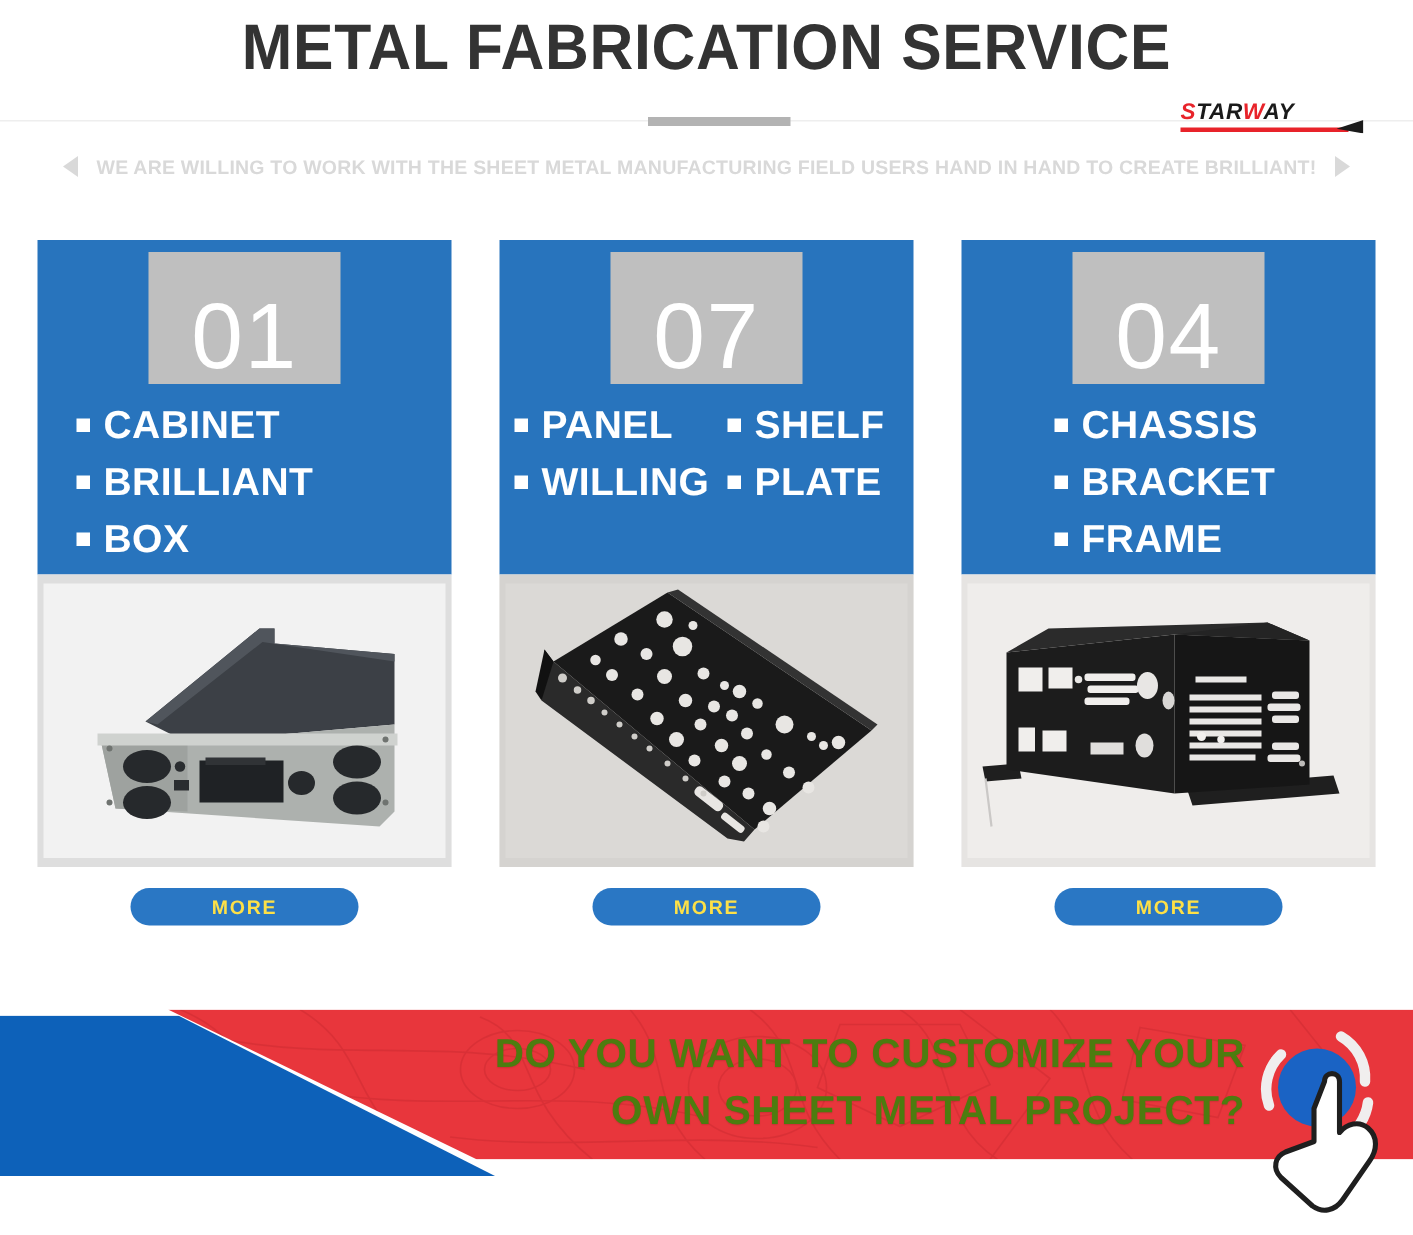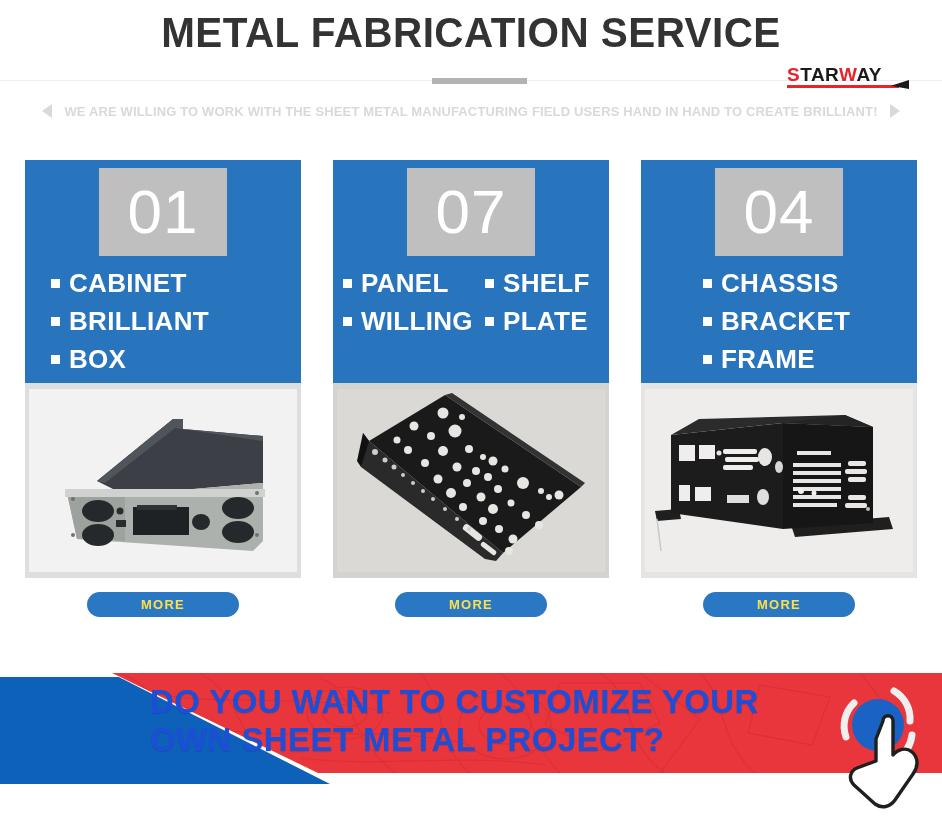--- a/index.html
+++ b/index.html
@@ -36,7 +36,7 @@
     width:125px; height:26px;
   }
   .logo-text{
-    font-size:19px; font-weight:bold; 
+    font-size:15px; font-weight:bold; font-style:italic;
     letter-spacing:0.5px; line-height:20px;
     font-family:"Liberation Sans", sans-serif;
     white-space:nowrap;

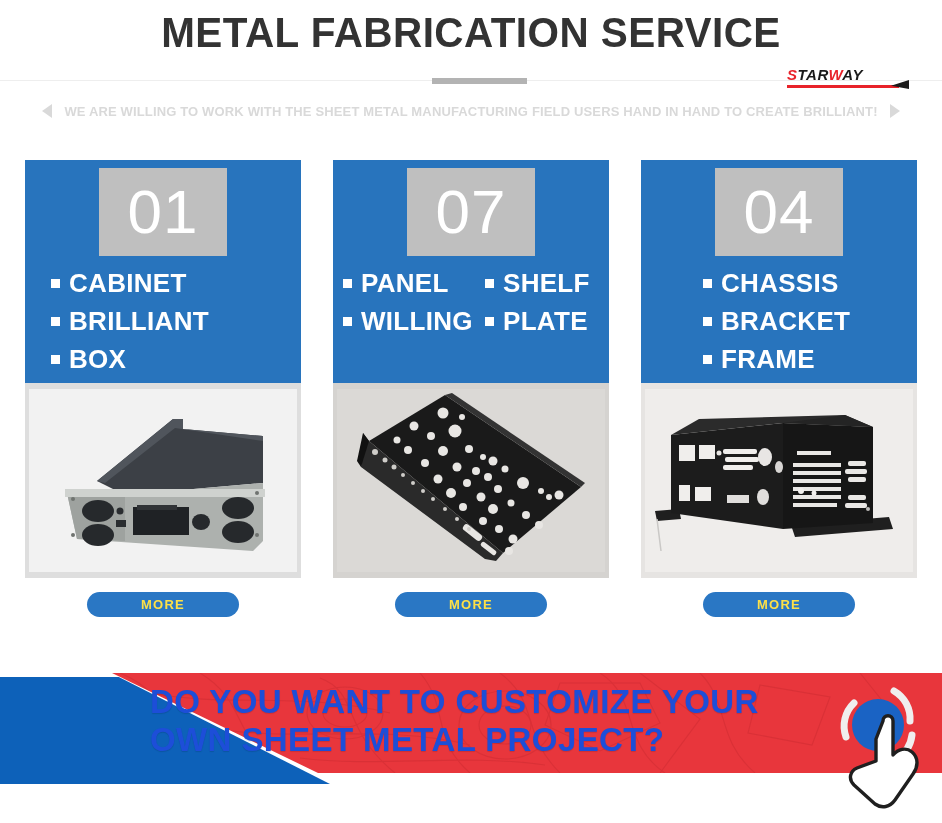--- a/index.html
+++ b/index.html
@@ -84,7 +84,7 @@
   .badge{
     position:absolute; top:8px; left:50%; transform:translateX(-50%);
     width:128px; height:88px; background:#bfbfbf;
-    display:flex; align-items:center; justify-content:center;
+    display:flex; align-items:flex-end; justify-content:center;
   }
   .badge-num{
     color:#ffffff; font-size:62px; font-weight:normal;

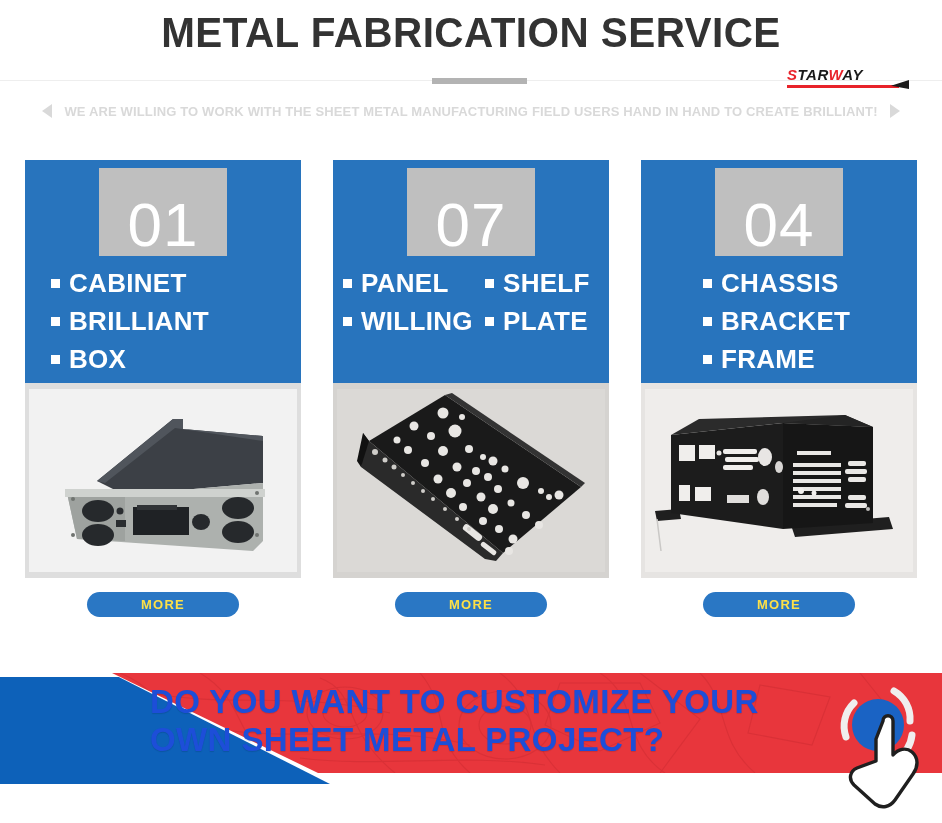--- a/index.html
+++ b/index.html
@@ -154,8 +154,8 @@
   }
   .banner-text{
     position:absolute; left:150px; top:28px; width:680px;
-    text-align:left; color:#1d4ed8;
-    font-size:33px; font-weight:bold; line-height:38px;
+    text-align:right; color:#4d7c0f;
+    font-size:27px; font-weight:bold; line-height:38px;
     letter-spacing:0.4px;
     font-family:"Liberation Sans", sans-serif;
     text-shadow:0 1px 1px rgba(0,0,0,0.12);

